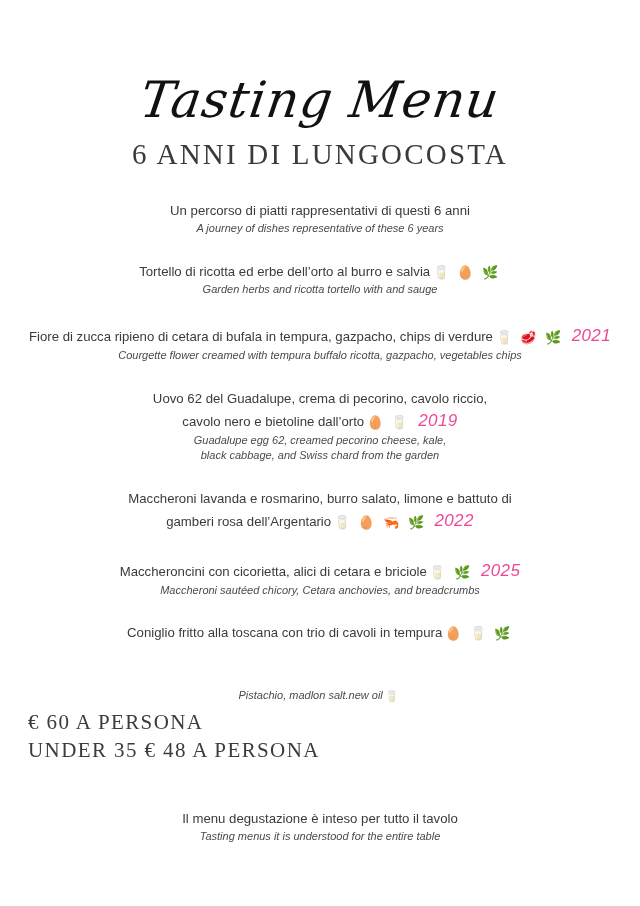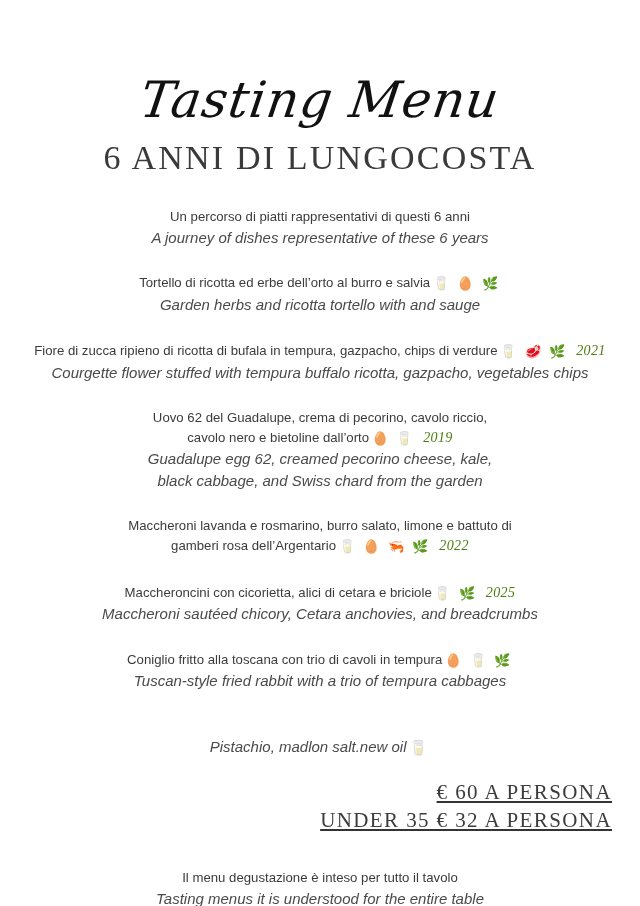--- a/index.html
+++ b/index.html
@@ -44,7 +44,7 @@
   }
   .title-sub {
     font-family: "Liberation Serif", serif;
-    font-size: 34px;
+    font-size: 29px;
     letter-spacing: 2.2px;
     color: #3a3a3a;
     margin-top: 12px;

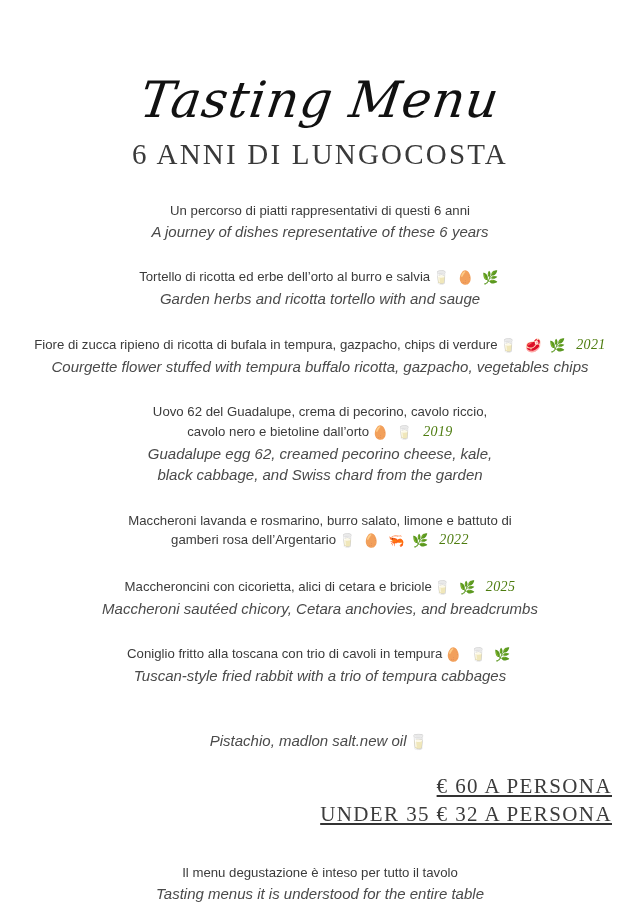--- a/index.html
+++ b/index.html
@@ -76,7 +76,7 @@
   }
   .line-en {
     font-family: "Liberation Sans", sans-serif;
-    font-size: 15px;
+    font-size: 11px;
     line-height: 1.42;
     color: #4a4a4a;
     font-style: italic;

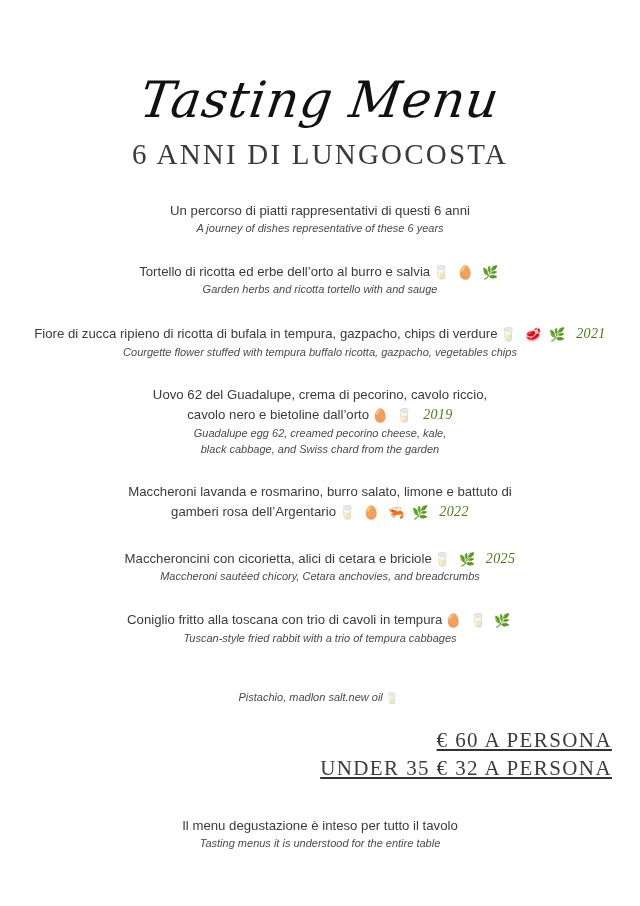--- a/index.html
+++ b/index.html
@@ -148,7 +148,7 @@
 
     <div class="course">
       <div class="line-it">
-        <span>Fiore di zucca ripieno di ricotta di bufala in tempura, gazpacho, chips di verdure</span><span class="emoji">🥛 🥩 🌿</span><span class="year">2021</span>
+        <span>Fiore di zucca ripieno di cetara di bufala in tempura, gazpacho, chips di verdure</span><span class="emoji">🥛 🥩 🌿</span><span class="year">2021</span>
       </div>
       <div class="line-en">
         <span>Courgette flower stuffed with tempura buffalo ricotta, gazpacho, vegetables chips</span>

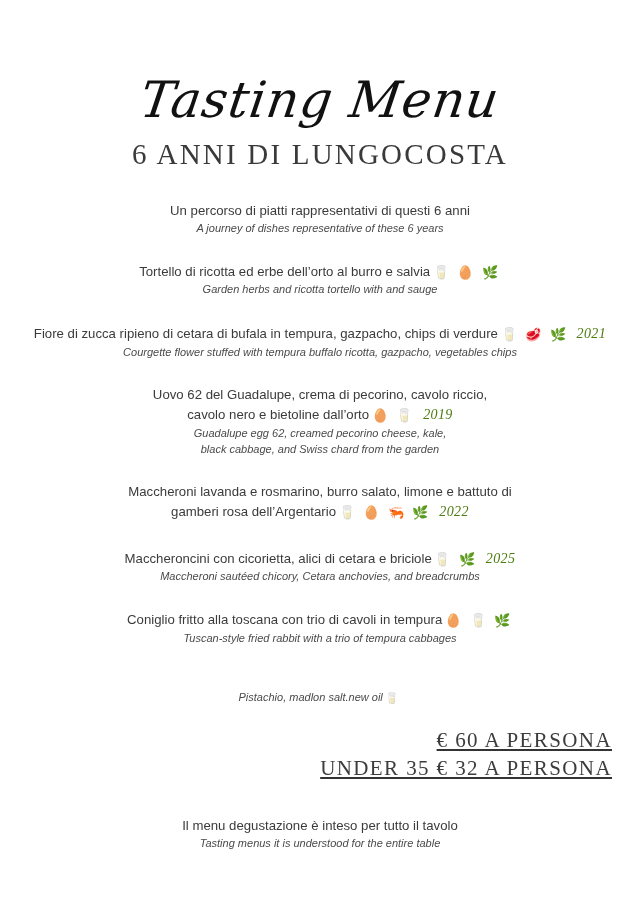--- a/index.html
+++ b/index.html
@@ -89,10 +89,10 @@
     vertical-align: -1px;
   }
   .year {
-    font-family: Liberation Serif, serif;
+    font-family: Liberation Sans, sans-serif;
     font-style: italic;
-    font-size: 14px;
-    color: #4d7c0f;
+    font-size: 17px;
+    color: #ec4899;
     padding-left: 8px;
     letter-spacing: 0.4px;
   }

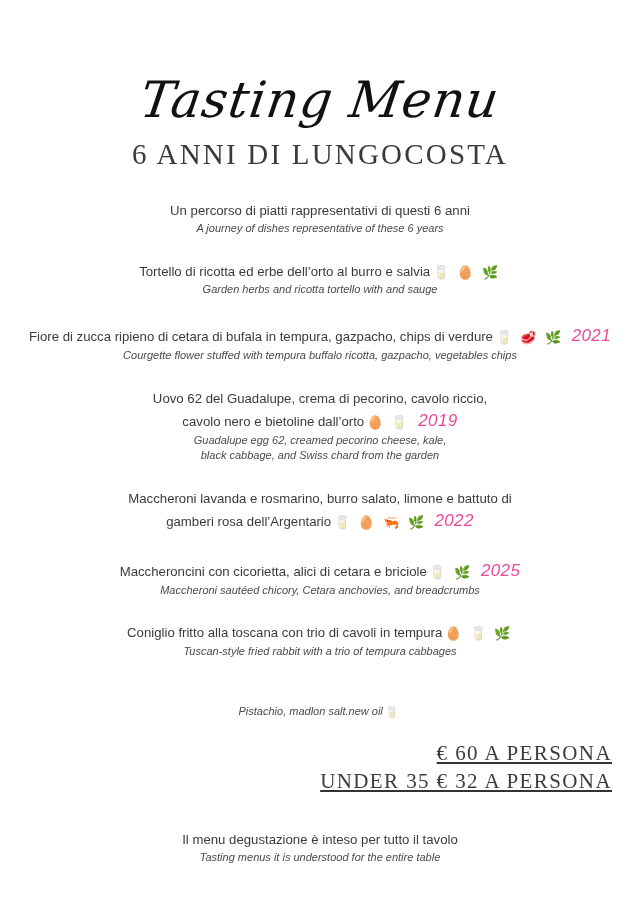--- a/index.html
+++ b/index.html
@@ -151,7 +151,7 @@
         <span>Fiore di zucca ripieno di cetara di bufala in tempura, gazpacho, chips di verdure</span><span class="emoji">🥛 🥩 🌿</span><span class="year">2021</span>
       </div>
       <div class="line-en">
-        <span>Courgette flower stuffed with tempura buffalo ricotta, gazpacho, vegetables chips</span>
+        <span>Courgette flower creamed with tempura buffalo ricotta, gazpacho, vegetables chips</span>
       </div>
     </div>
 

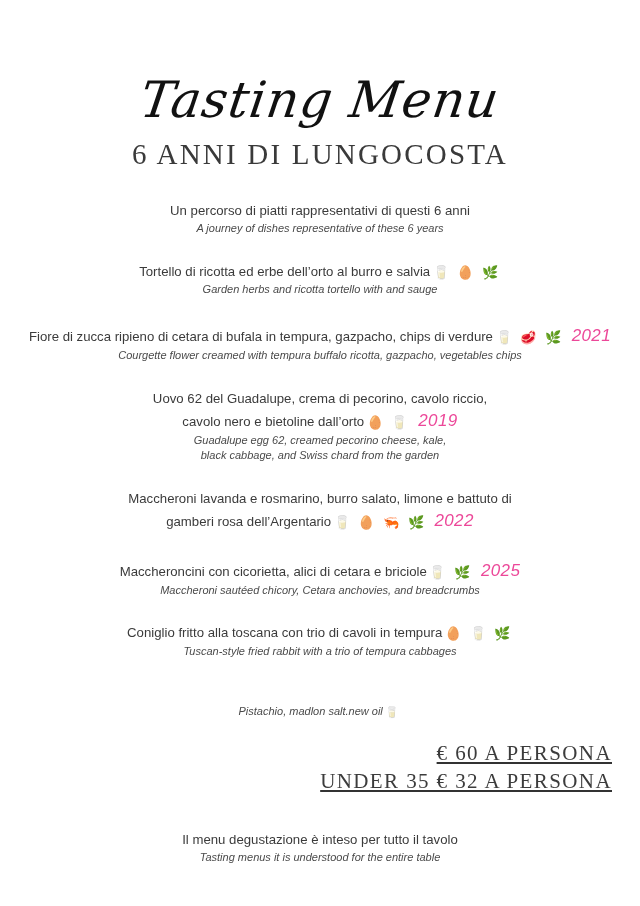--- a/index.html
+++ b/index.html
@@ -192,9 +192,6 @@
       <div class="line-it">
         <span>Coniglio fritto alla toscana con trio di cavoli in tempura</span><span class="emoji">🥚 🥛 🌿</span>
       </div>
-      <div class="line-en">
-        <span>Tuscan-style fried rabbit with a trio of tempura cabbages</span>
-      </div>
     </div>
 
     <div class="spacer-lg"></div>

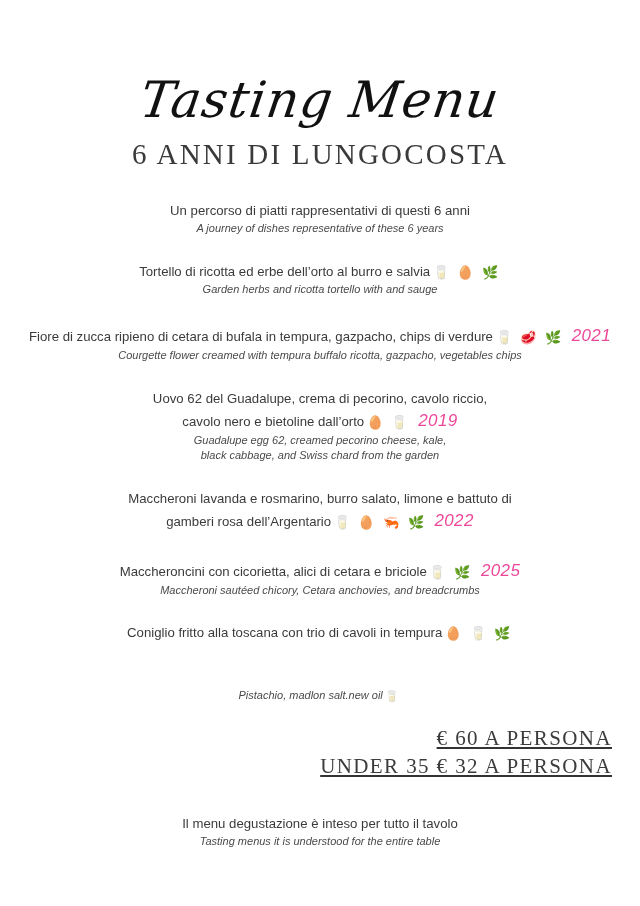--- a/index.html
+++ b/index.html
@@ -99,9 +99,8 @@
 
   
   .prices {
-    text-align: right;
-    margin-top: 20px;
-    text-decoration: underline;
+    text-align: left;
+    margin-top: 4px;
   }
   .price-line {
     font-family: "Liberation Serif", serif;

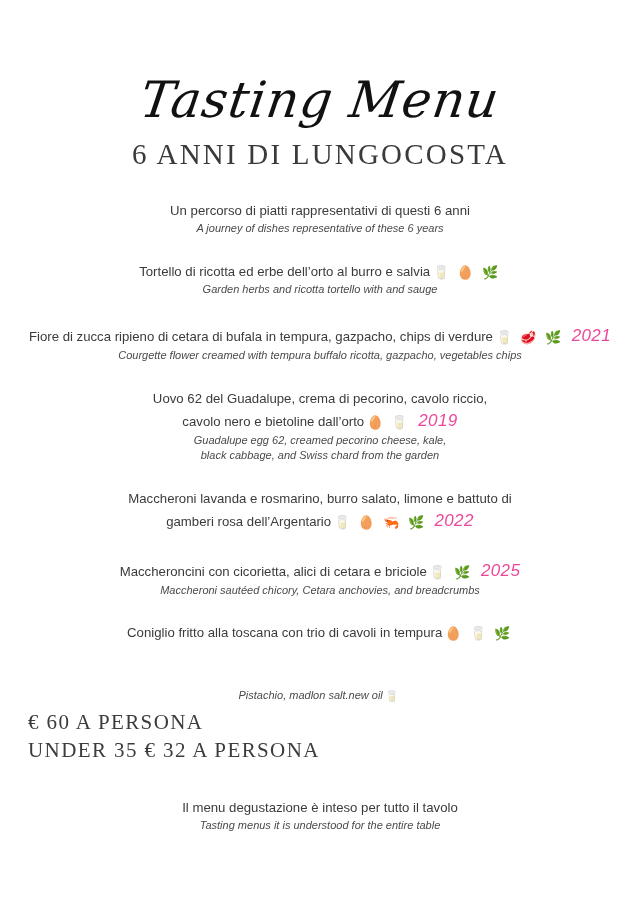--- a/index.html
+++ b/index.html
@@ -205,7 +205,7 @@
 
   <div class="prices">
     <div class="price-line price-main">€ 60 A PERSONA</div>
-    <div class="price-line price-under">UNDER 35 € 32 A PERSONA</div>
+    <div class="price-line price-under">UNDER 35 € 48 A PERSONA</div>
   </div>
 
   <div class="note">

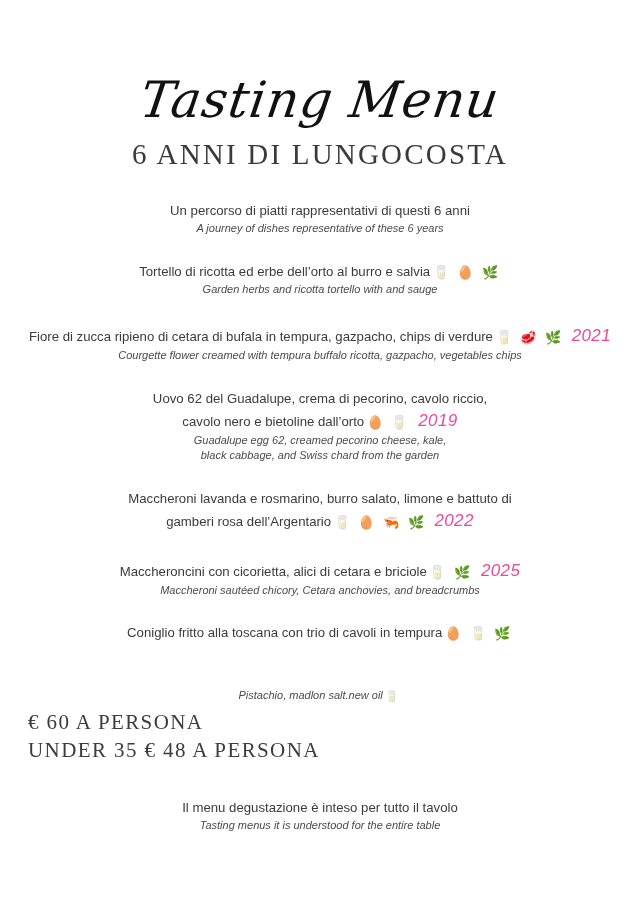--- a/index.html
+++ b/index.html
@@ -114,7 +114,7 @@
   
   .note {
     text-align: center;
-    margin-top: 35px;
+    margin-top: 46px;
   }
 
   .spacer-lg { height: 18px; }

